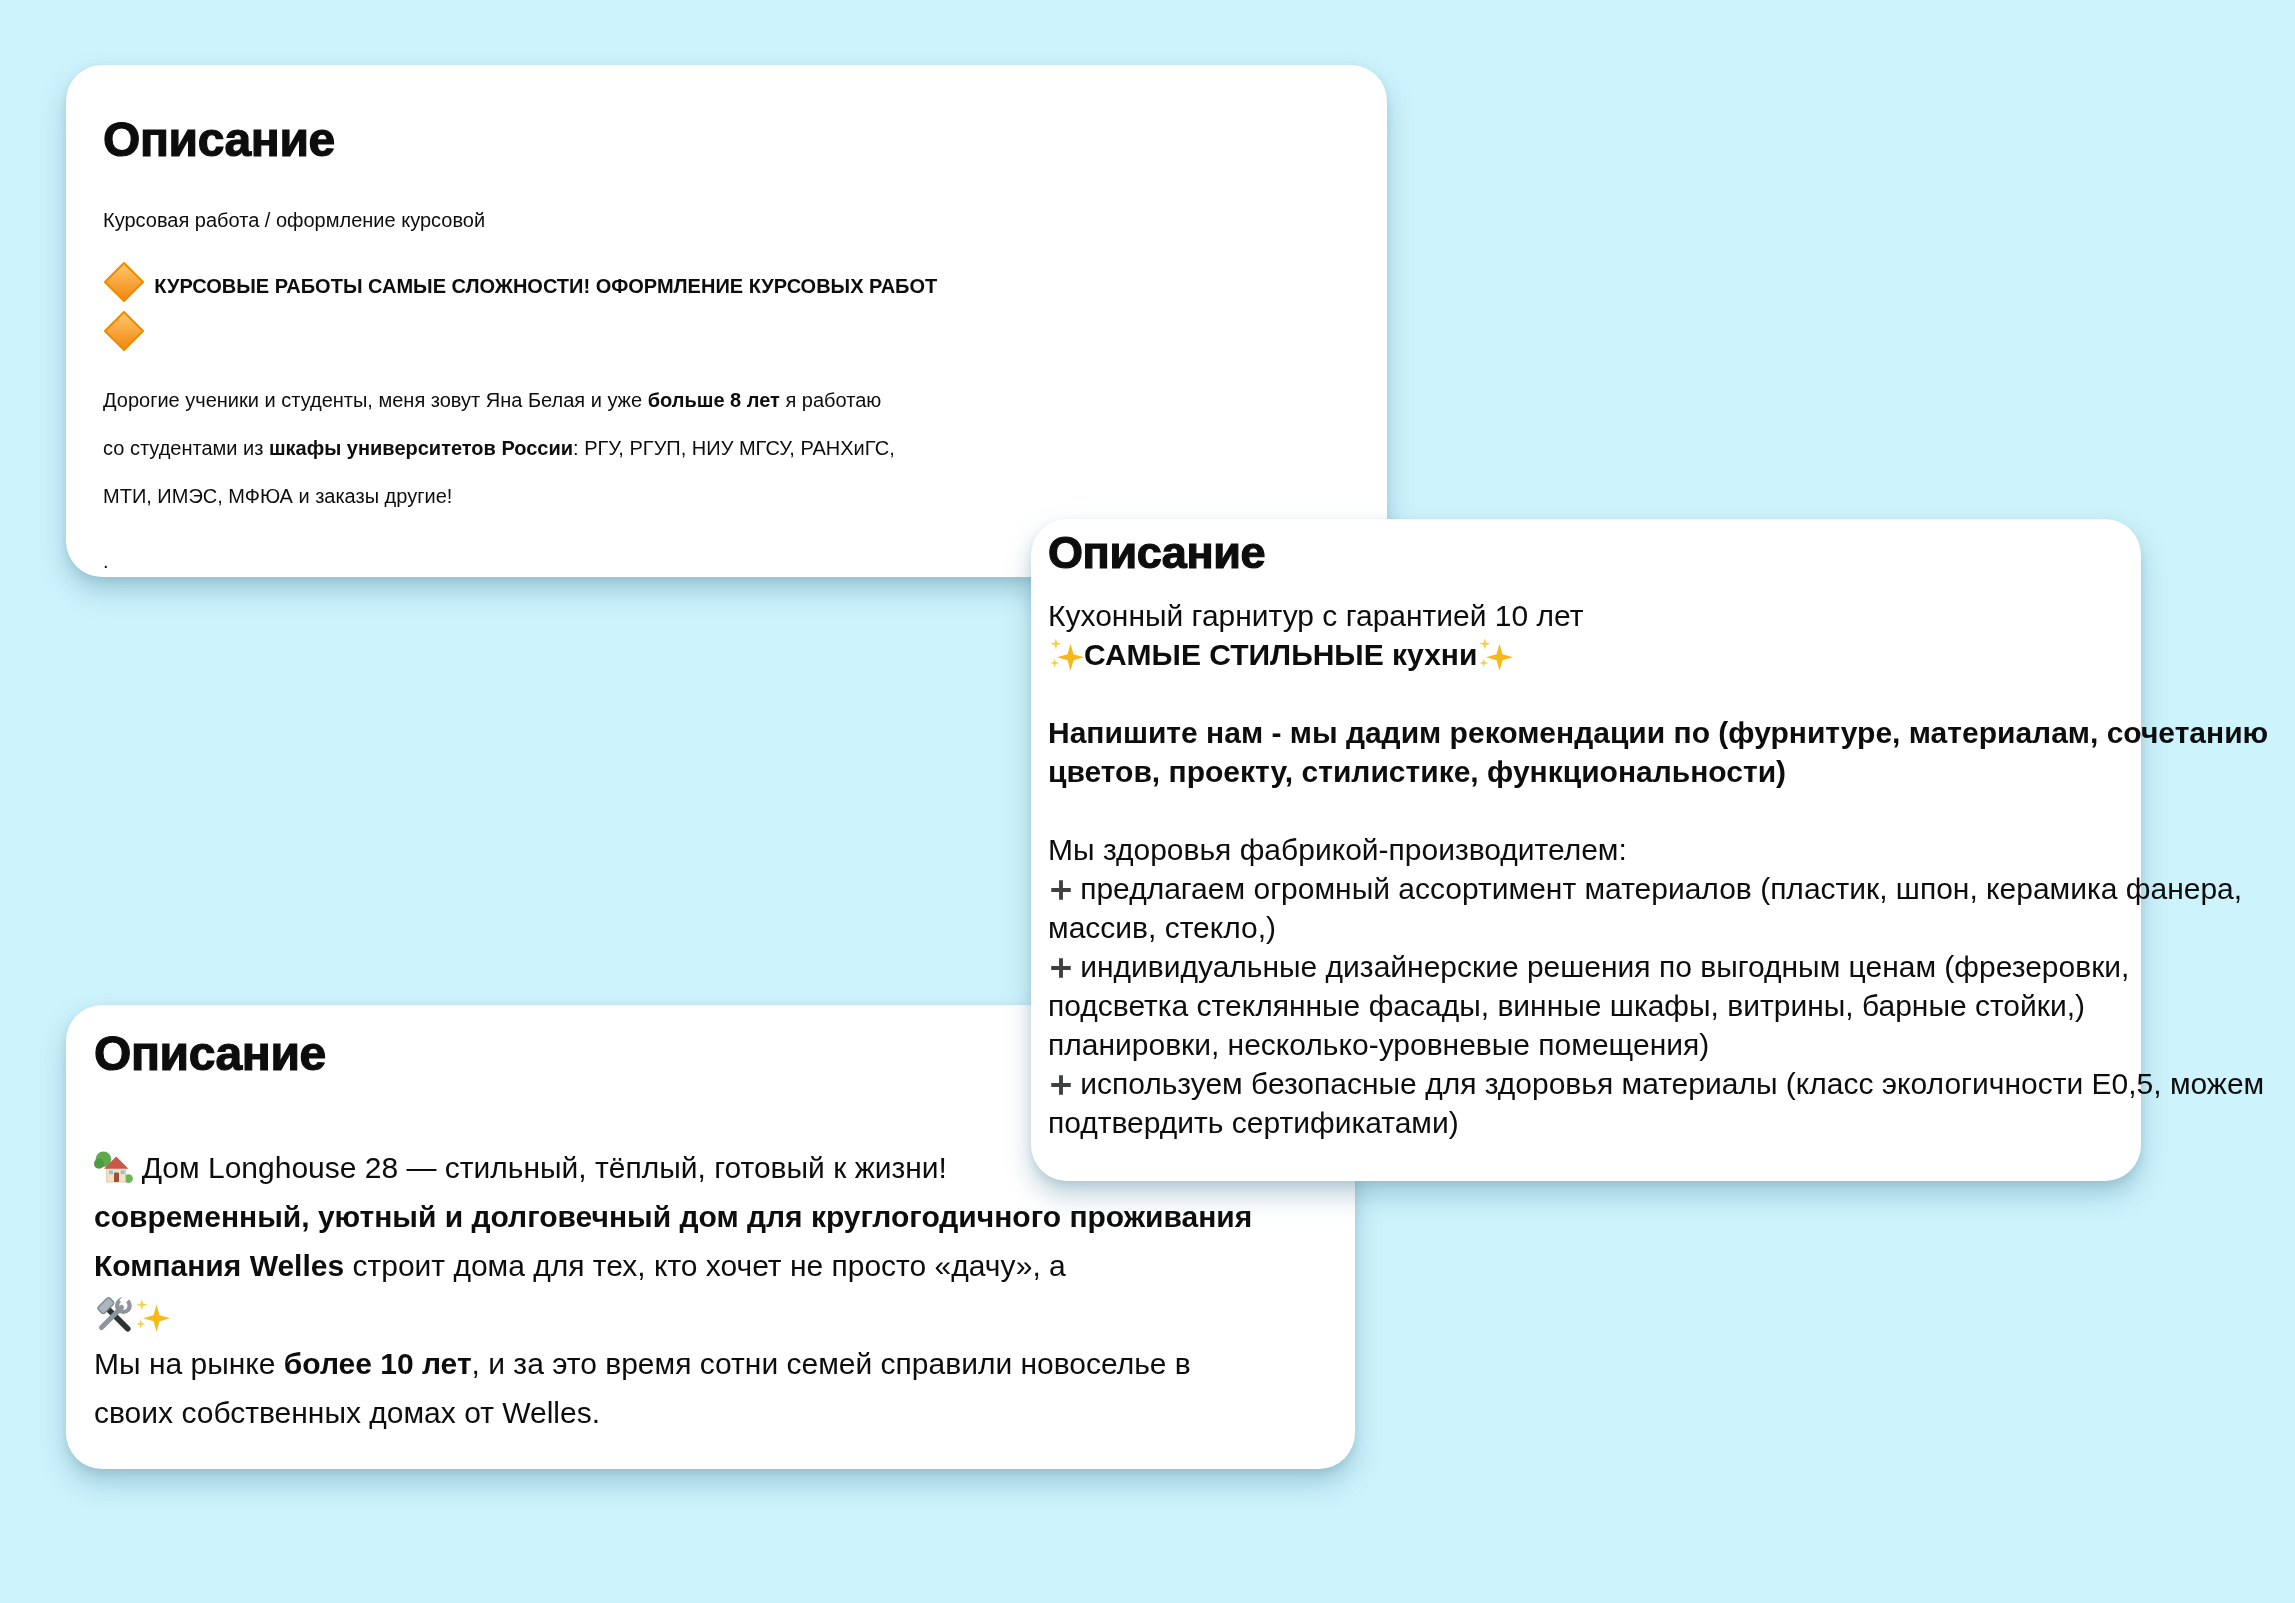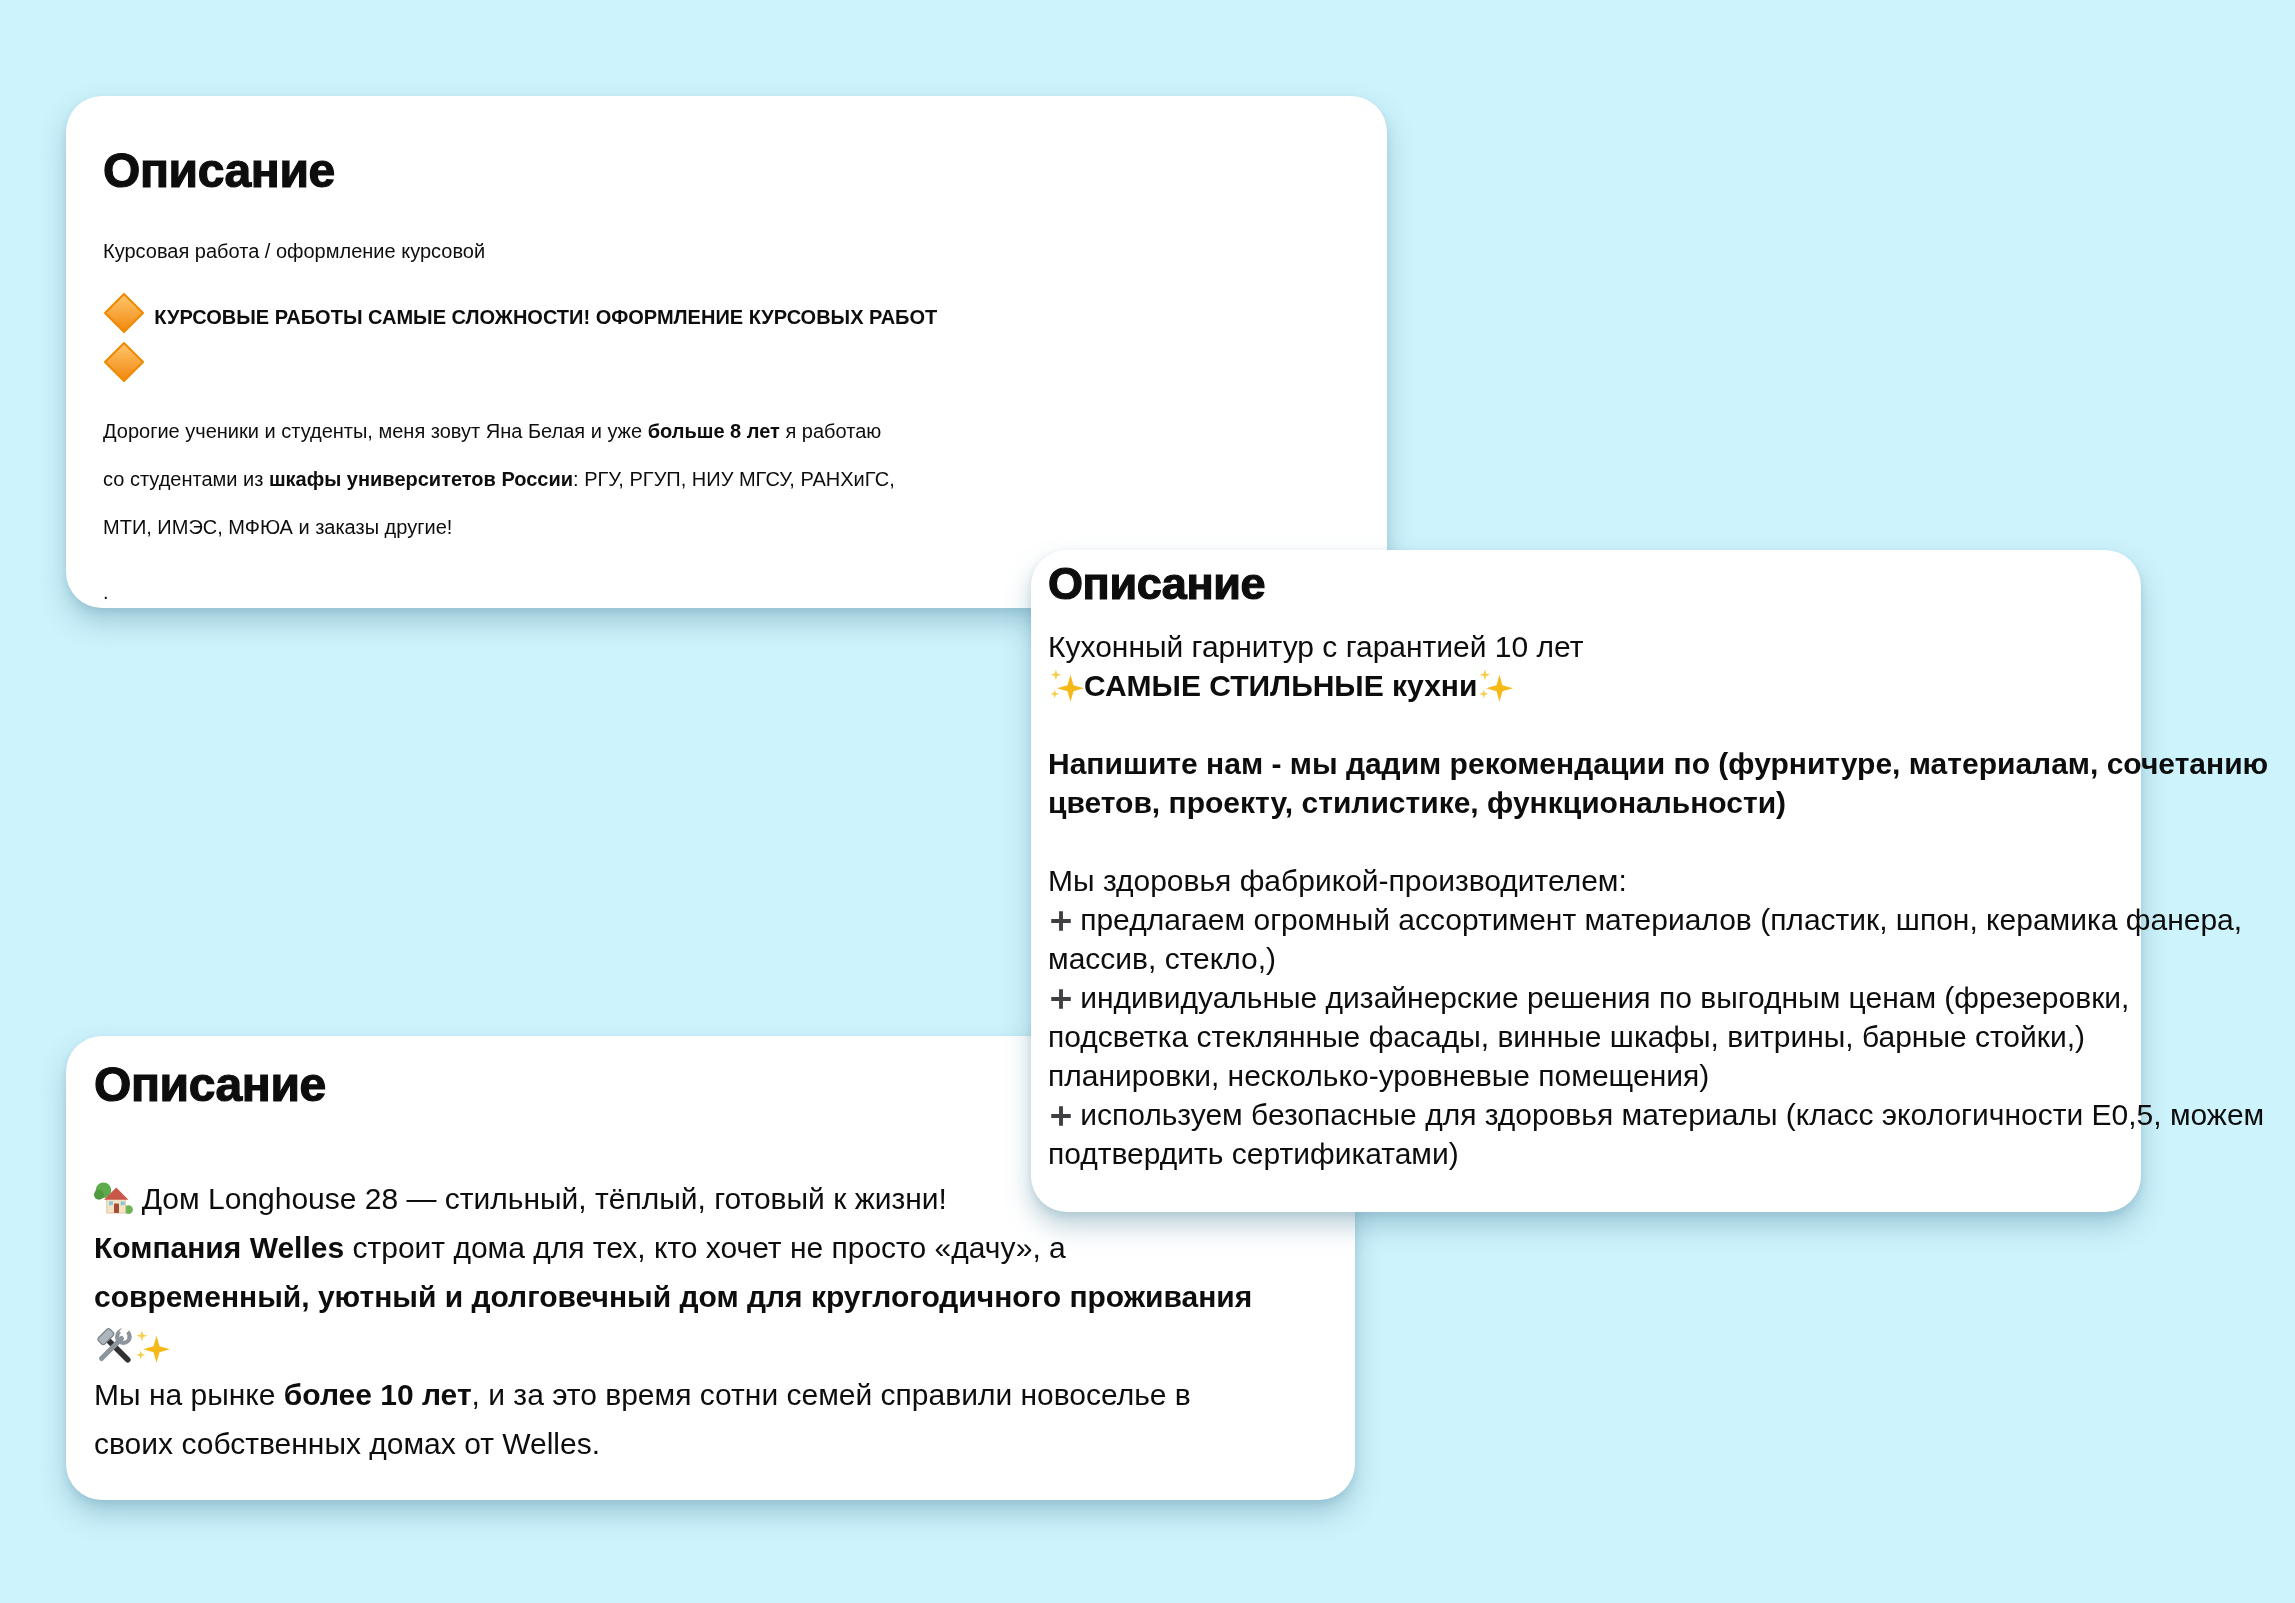--- a/index.html
+++ b/index.html
@@ -16,7 +16,7 @@
     color:var(--text);
     position:relative;
   }
-  .stage{position:absolute;inset:0;margin-top:31px;}
+  .stage{position:absolute;inset:0;}
   .card{
     position:absolute;
     background:var(--card);

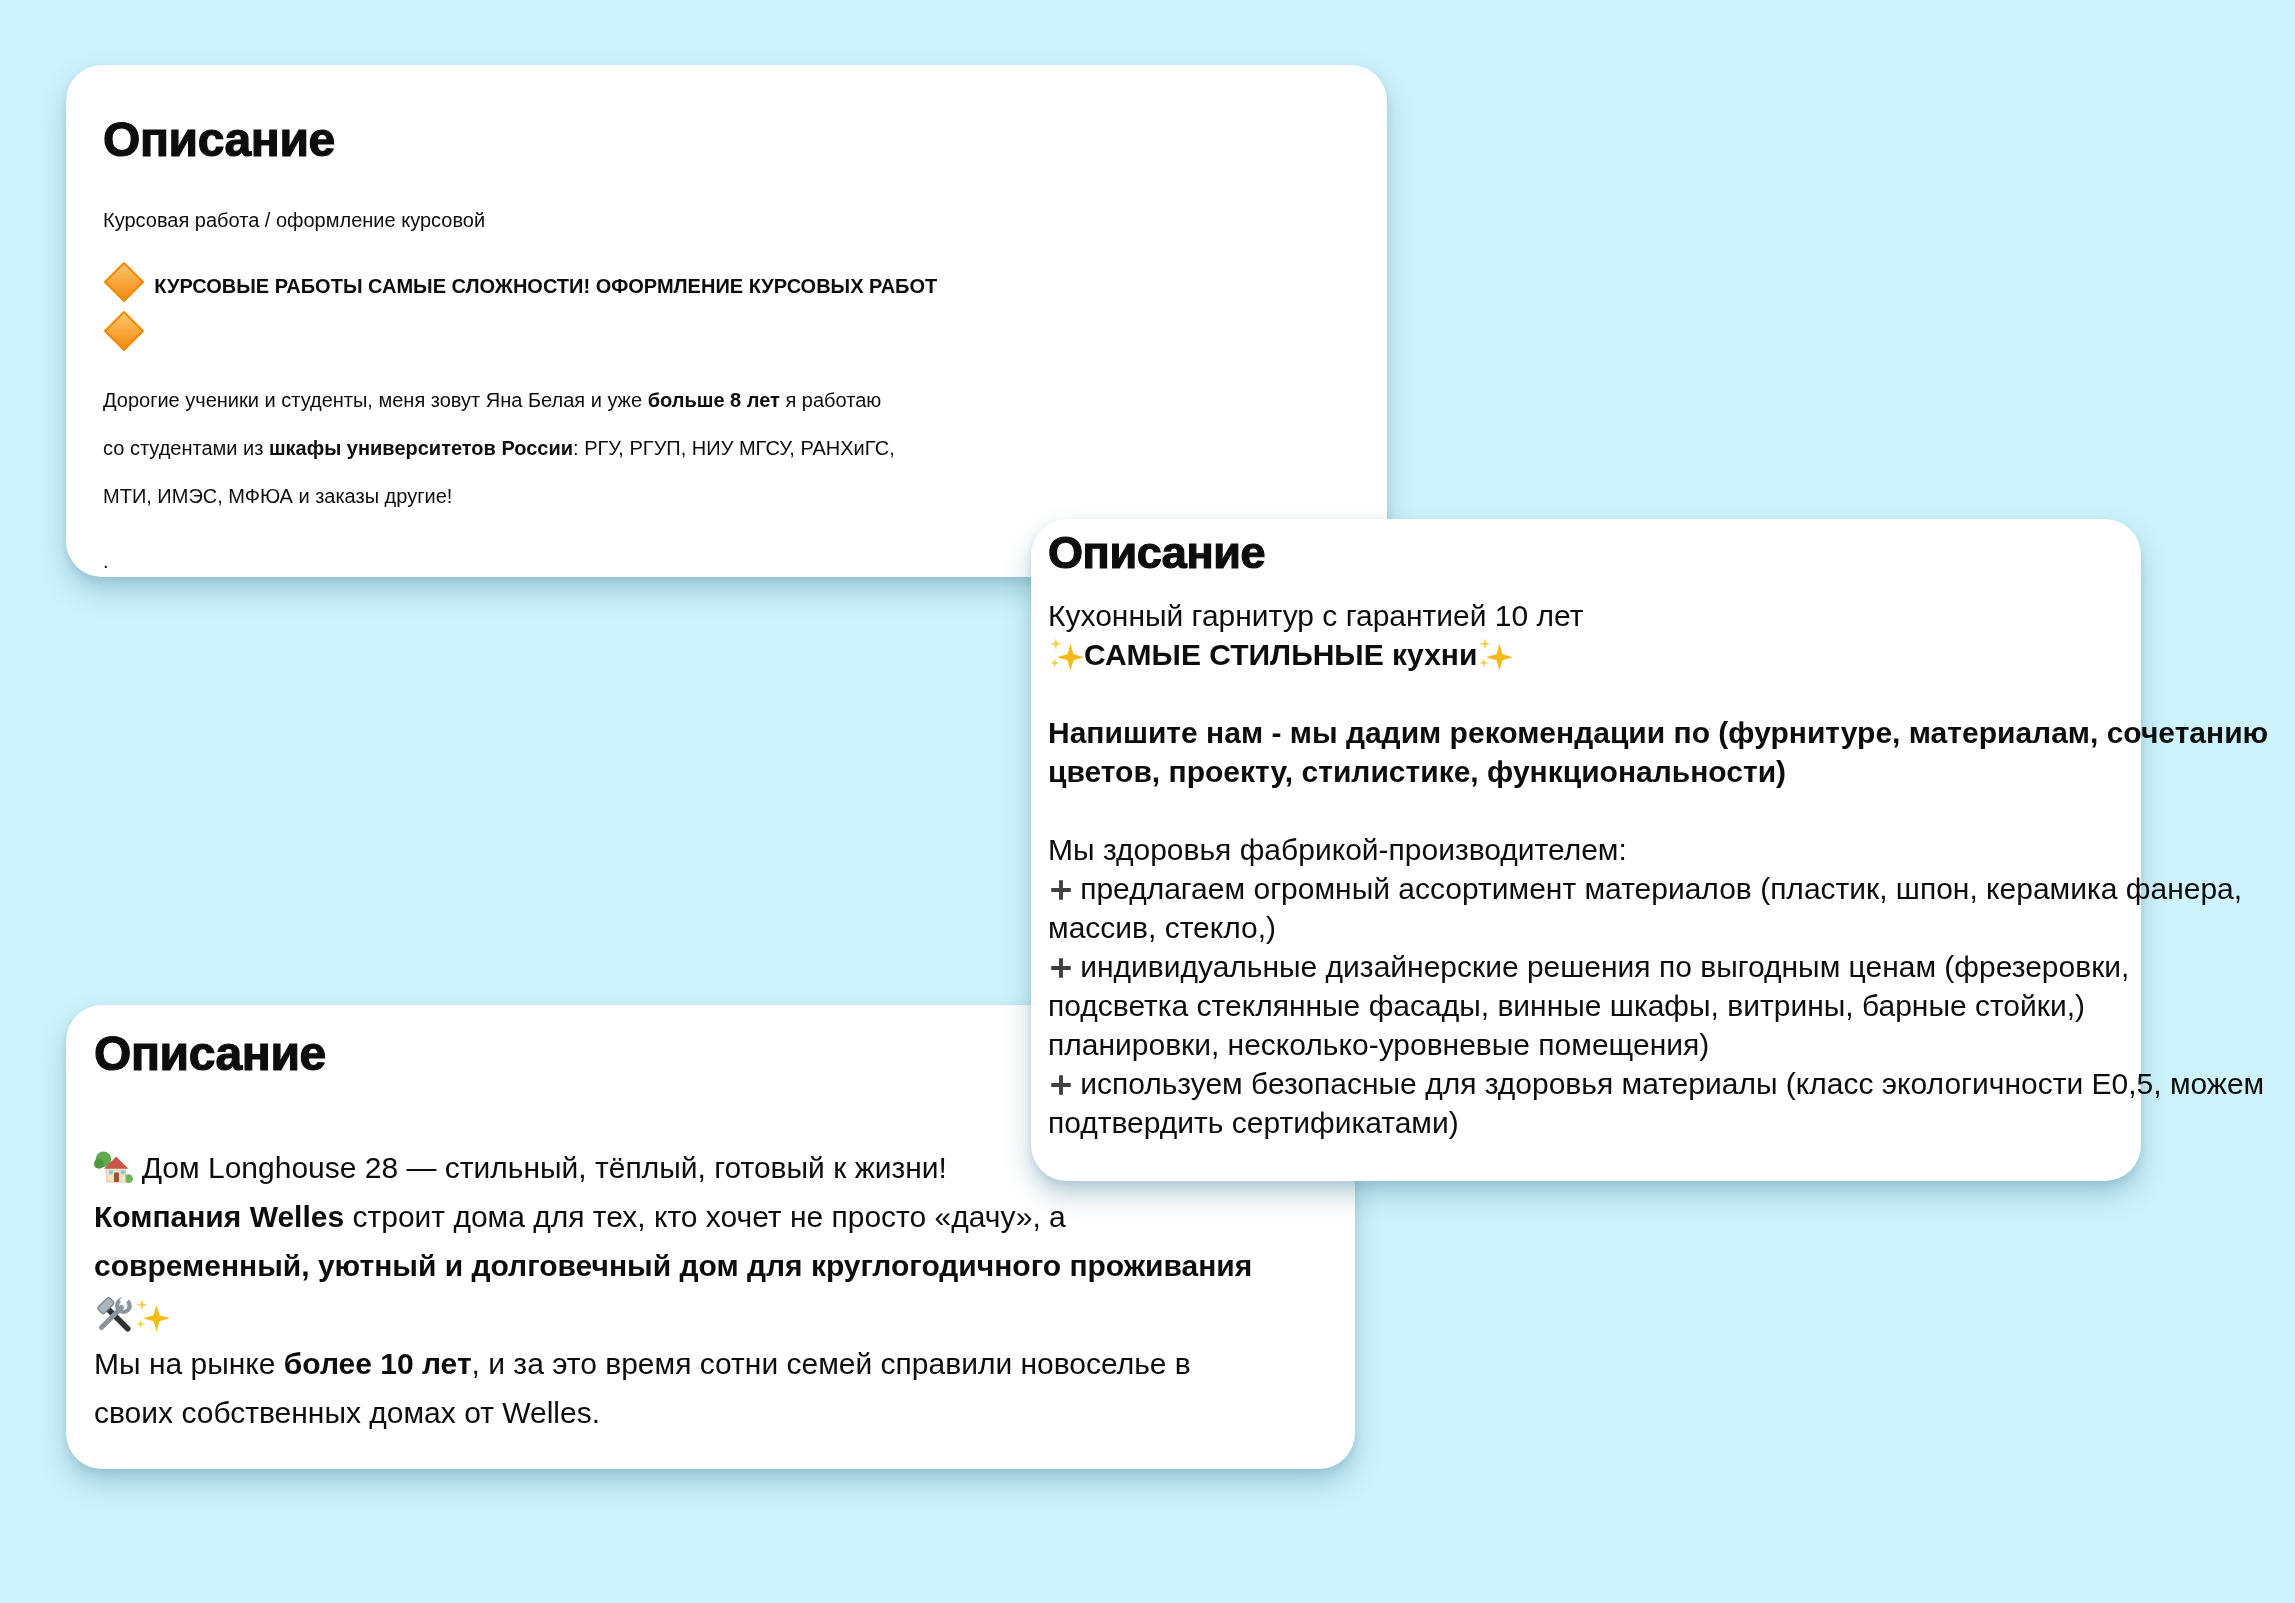--- a/index.html
+++ b/index.html
@@ -153,8 +153,8 @@
                 <rect x="27" y="38" width="7" height="7" fill="#86c6de"></rect>
                 <rect x="48" y="38" width="7" height="7" fill="#86c6de"></rect>
               </svg></span><span class="">Дом Longhouse 28 — стильный, тёплый, готовый к жизни!</span></div>
+          <div class="line"><span class="b">современный, уютный и долговечный дом для круглогодичного проживания</span></div>
           <div class="line"><span class="b">Компания Welles</span><span class=""> строит дома для тех, кто хочет не просто «дачу», а</span></div>
-          <div class="line"><span class="b">современный, уютный и долговечный дом для круглогодичного проживания</span></div>
           <div class="line"><span class="icon i-hammer-wrench"><svg viewBox="0 0 64 64">
                 <line x1="22" y1="22" x2="54" y2="54" stroke="#2f3133" stroke-width="9" stroke-linecap="round"></line>
                 <rect x="6" y="10" width="26" height="14" rx="4" transform="rotate(-45 19 17)" fill="#aeb6bd" stroke="#7d858c" stroke-width="2"></rect>

